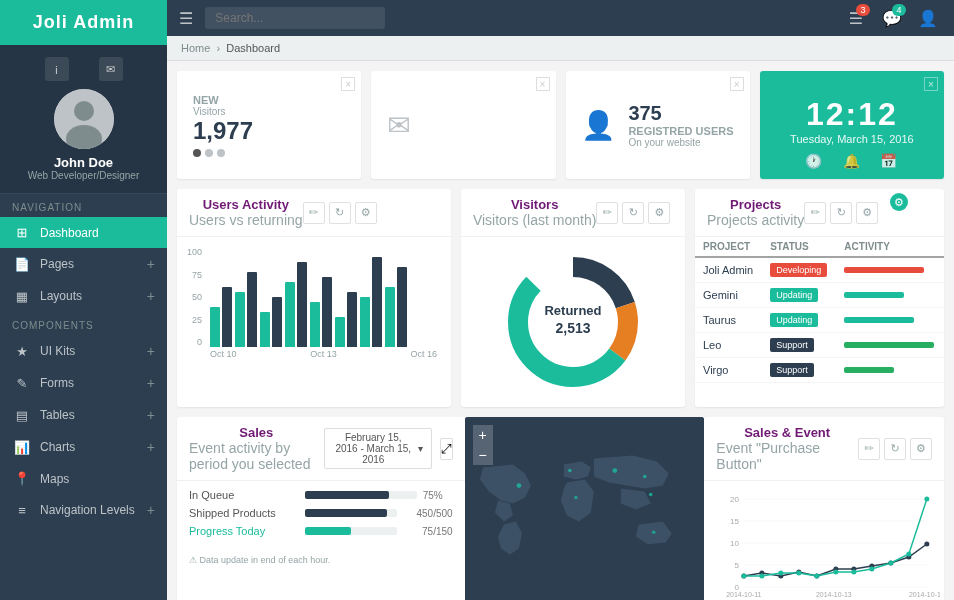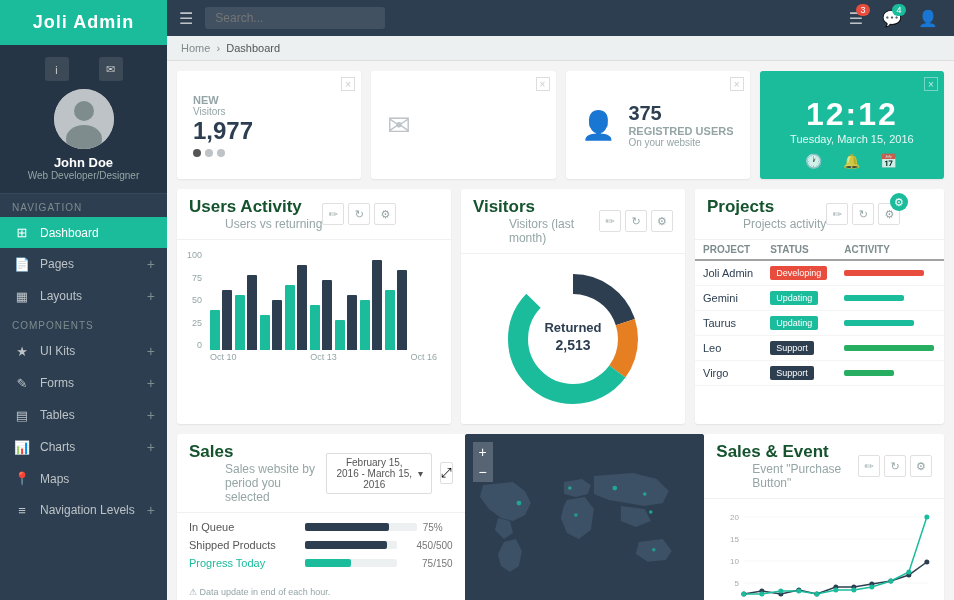--- a/index.html
+++ b/index.html
@@ -67,7 +67,7 @@
     .middle-row { display: flex; gap: 10px; }
     .widget { background: #fff; border-radius: 3px; box-shadow: 0 1px 2px rgba(0,0,0,0.07); }
     .widget-header { display: flex; align-items: center; padding: 8px 12px; border-bottom: 1px solid #f0f0f0; }
-    .widget-title { font-size: 17px; font-weight: bold; color: #14532d; flex: 1; }
+    .widget-title { font-size: 13px; font-weight: bold; color: #701a75; flex: 1; text-align: center; }
     .widget-subtitle { font-size: 12px; color: #95a5a6; margin-left: 36px; }
     .widget-actions { display: flex; gap: 4px; }
     .widget-action-btn { width: 22px; height: 22px; display: flex; align-items: center; justify-content: center; color: #95a5a6; cursor: pointer; font-size: 11px; border: 1px solid #e0e0e0; border-radius: 2px; }

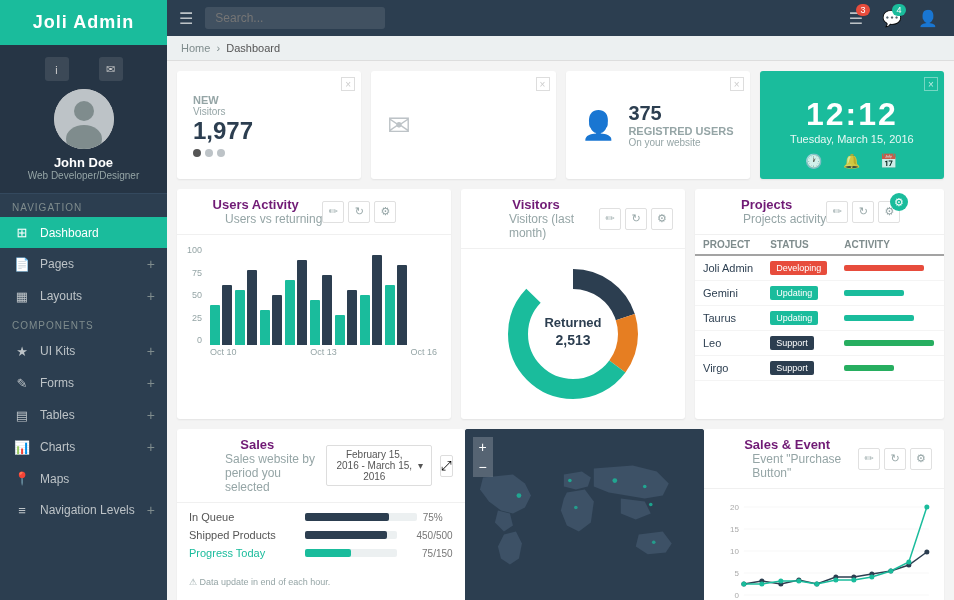--- a/index.html
+++ b/index.html
@@ -68,7 +68,7 @@
     .widget { background: #fff; border-radius: 3px; box-shadow: 0 1px 2px rgba(0,0,0,0.07); }
     .widget-header { display: flex; align-items: center; padding: 8px 12px; border-bottom: 1px solid #f0f0f0; }
     .widget-title { font-size: 13px; font-weight: bold; color: #701a75; flex: 1; text-align: center; }
-    .widget-subtitle { font-size: 12px; color: #95a5a6; margin-left: 36px; }
+    .widget-subtitle { font-size: 14px; color: #95a5a6; }
     .widget-actions { display: flex; gap: 4px; }
     .widget-action-btn { width: 22px; height: 22px; display: flex; align-items: center; justify-content: center; color: #95a5a6; cursor: pointer; font-size: 11px; border: 1px solid #e0e0e0; border-radius: 2px; }
     .widget-body { padding: 10px; }

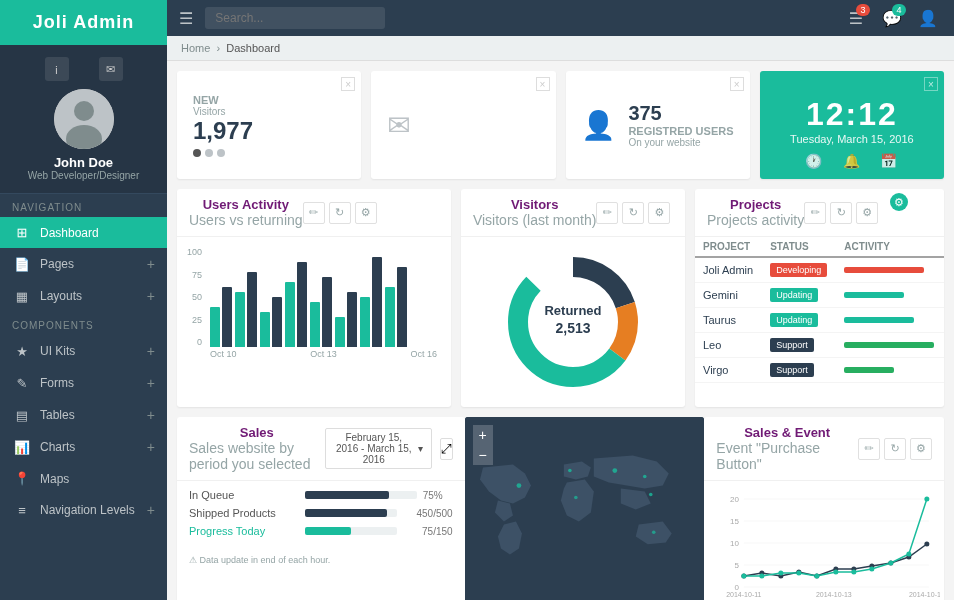--- a/index.html
+++ b/index.html
@@ -437,7 +437,7 @@
         <div class="sales-header widget-header">
           <div>
             <div class="widget-title">Sales</div>
-            <div class="widget-subtitle">Sales website by period you selected</div>
+            <div class="widget-subtitle">Event activity by period you selected</div>
           </div>
           <div style="margin-left:auto;display:flex;gap:4px;align-items:center">
             <button class="date-range-btn">

